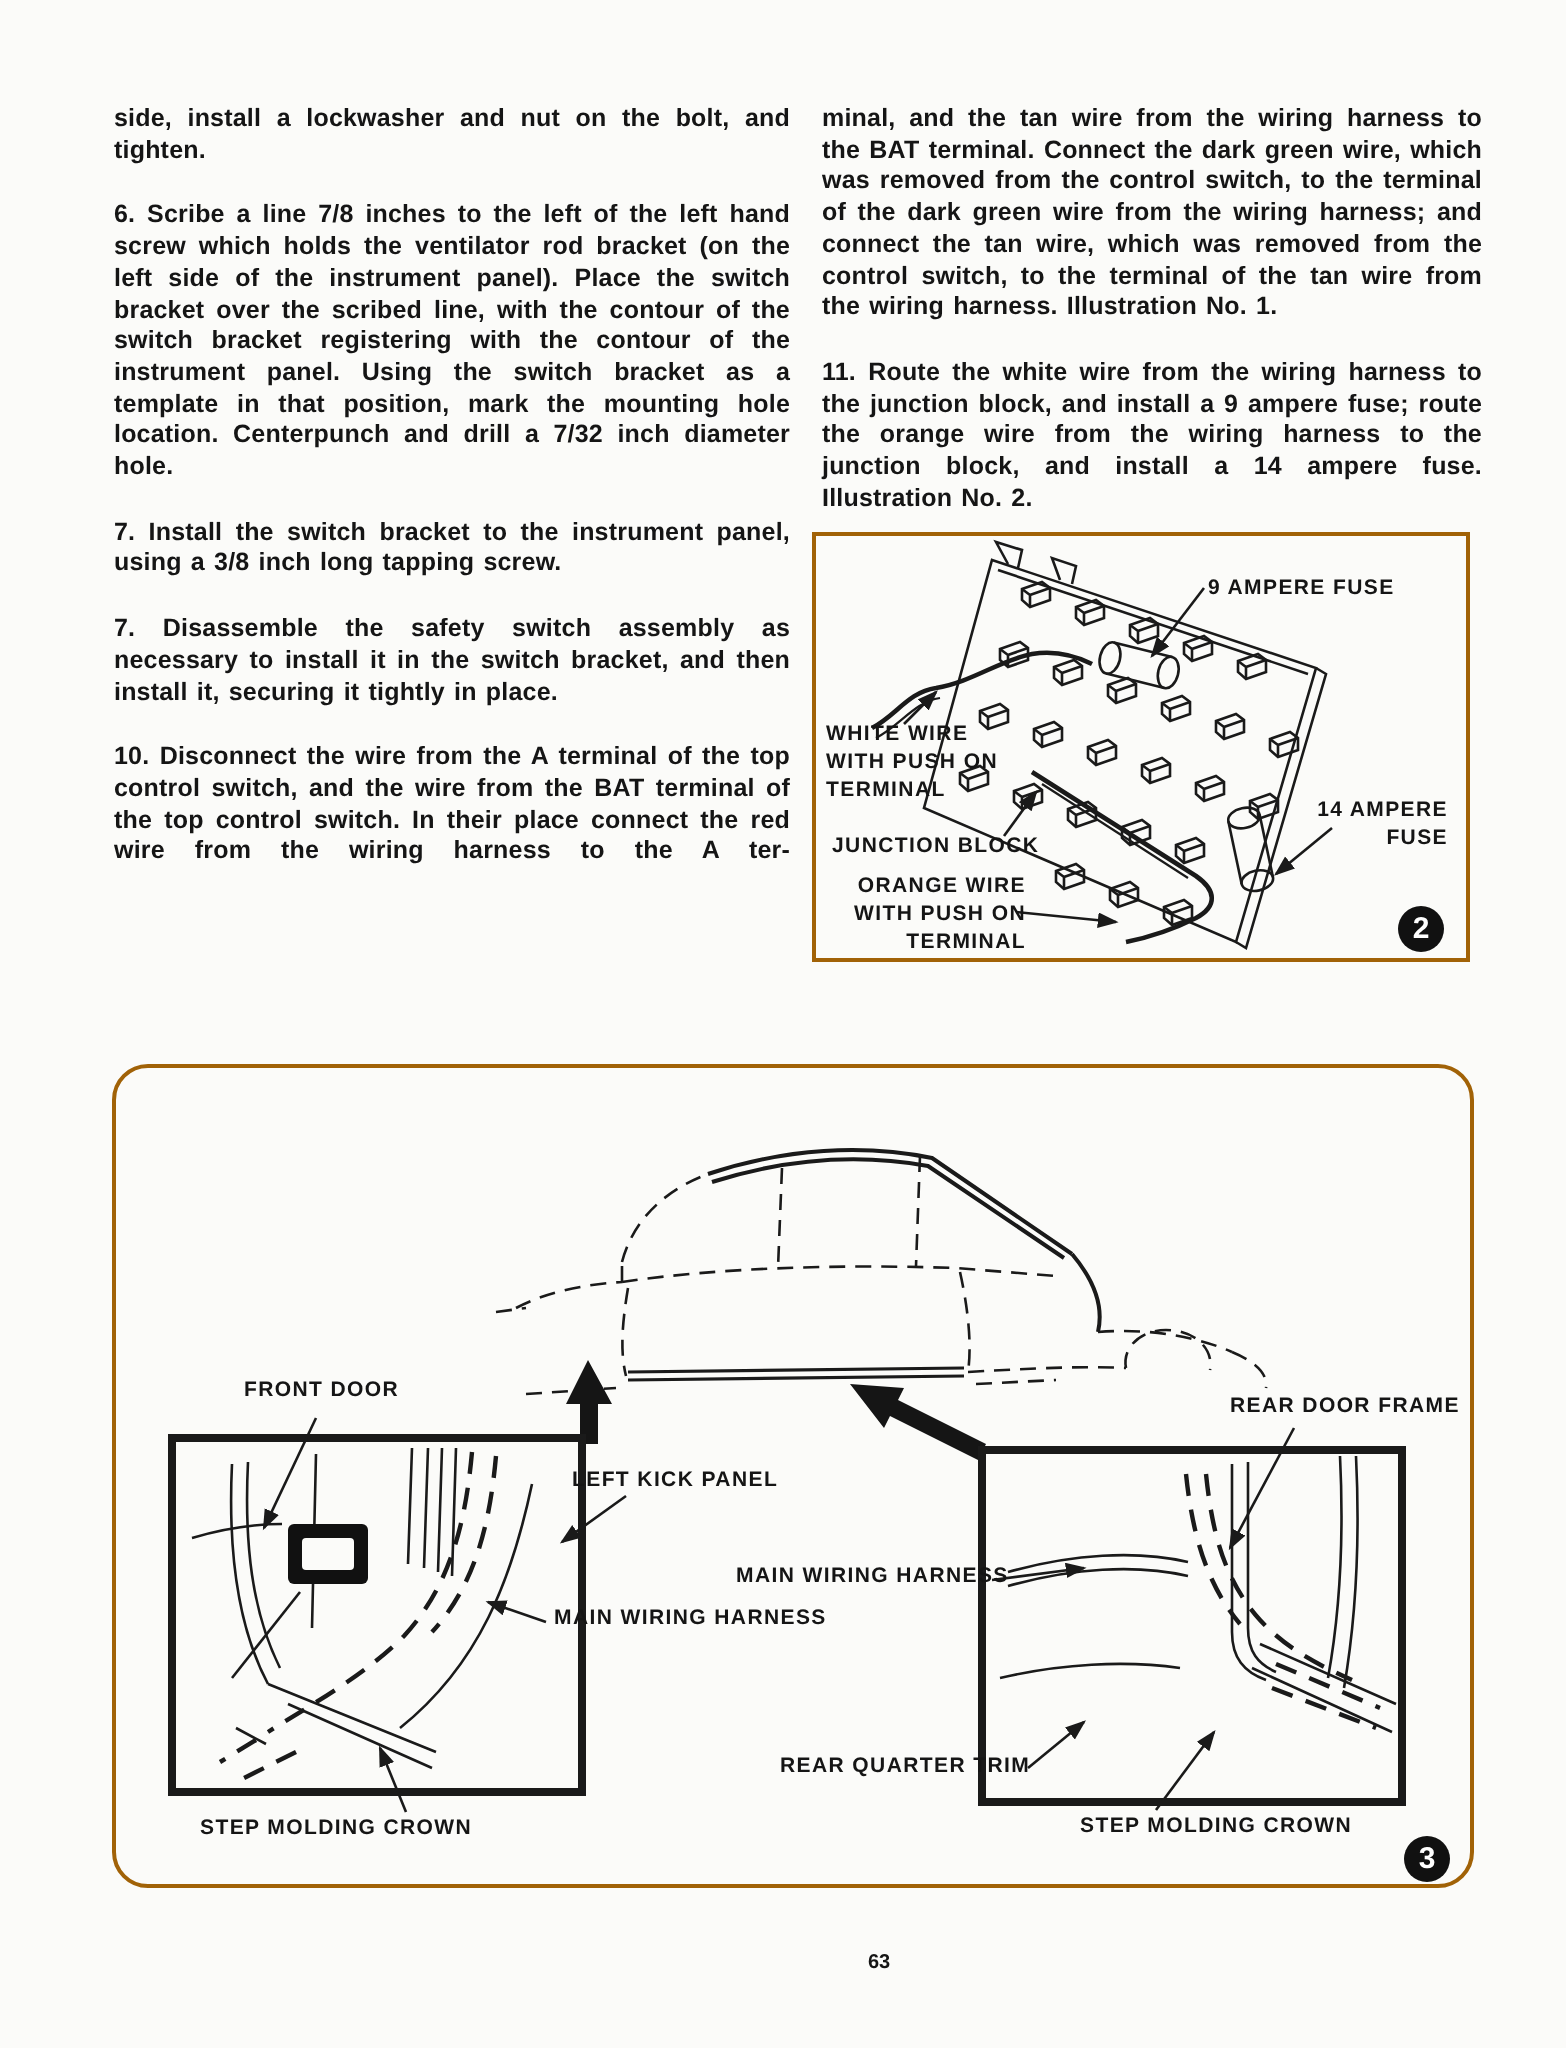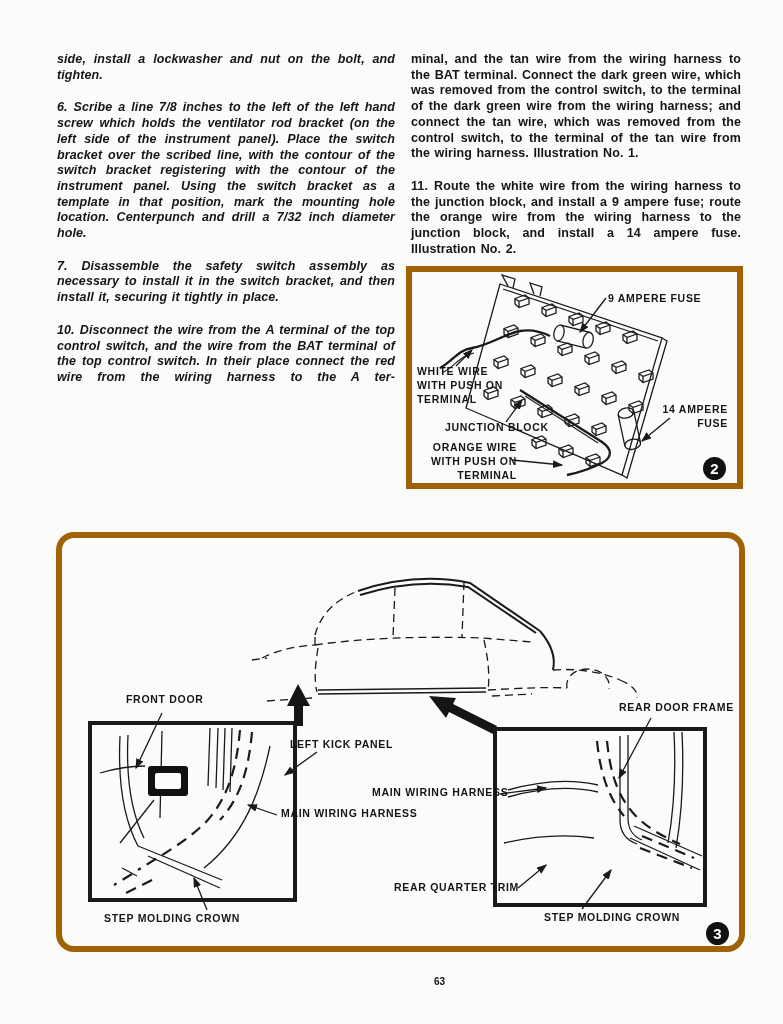--- a/index.html
+++ b/index.html
@@ -7,7 +7,7 @@
   .page{position:relative;width:783px;height:1024px;background:#fbfbf9;color:#151515;
         font-family:"Liberation Sans",sans-serif;overflow:hidden;}
   .col{position:absolute;top:52px;}
-  .col-left{left:57px;width:338px;font-style:italic;}
+  .col-left{left:57px;width:338px;}
   .col-right{left:411px;width:330px;}
   p.body-par{font-weight:bold;font-size:12.5px;line-height:15.7px;text-align:justify;
              margin:0 0 17px 0;word-spacing:1px;letter-spacing:0.1px;}

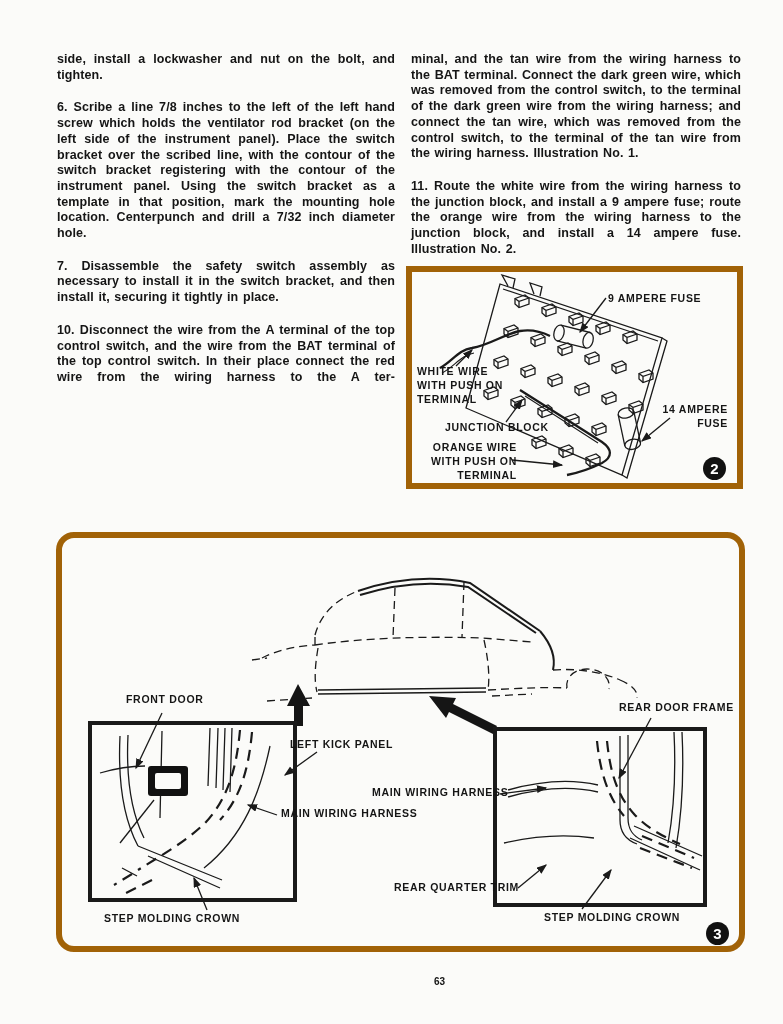--- a/index.html
+++ b/index.html
@@ -32,6 +32,7 @@
   <div class="col col-left">
     <p class="body-par">side, install a lockwasher and nut on the bolt, and tighten.</p>
     <p class="body-par">6. Scribe a line 7/8 inches to the left of the left hand screw which holds the ventilator rod bracket (on the left side of the instrument panel). Place the switch bracket over the scribed line, with the contour of the switch bracket registering with the contour of the instrument panel. Using the switch bracket as a template in that position, mark the mounting hole location. Centerpunch and drill a 7/32 inch diameter hole.</p>
+    <p class="body-par">7. Install the switch bracket to the instrument panel, using a 3/8 inch long tapping screw.</p>
     <p class="body-par">7. Disassemble the safety switch assembly as necessary to install it in the switch bracket, and then install it, securing it tightly in place.</p>
     <p class="body-par cont">10. Disconnect the wire from the A terminal of the top control switch, and the wire from the BAT terminal of the top control switch. In their place connect the red wire from the wiring harness to the A ter-</p>
   </div>

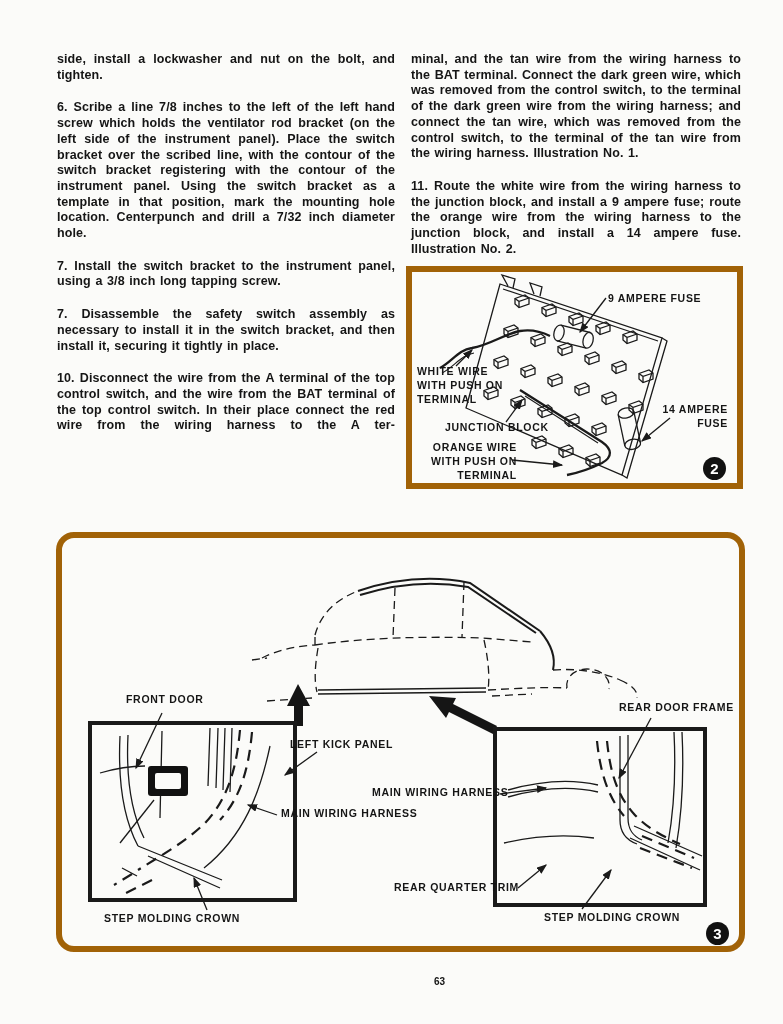--- a/index.html
+++ b/index.html
@@ -12,7 +12,7 @@
   p.body-par{font-weight:bold;font-size:12.5px;line-height:15.7px;text-align:justify;
              margin:0 0 17px 0;word-spacing:1px;letter-spacing:0.1px;}
   p.cont{text-align-last:justify;-moz-text-align-last:justify;}
-  .illus{position:absolute;background:#fbfbf9;border:6px solid #a16207;}
+  .illus{position:absolute;background:#fbfbf9;border:2px solid #a16207;}
   .illus svg{position:absolute;left:0;top:0;}
   .ill-label{position:absolute;font-weight:bold;font-size:10.5px;letter-spacing:0.7px;
              line-height:14px;white-space:pre-line;color:#151515;}

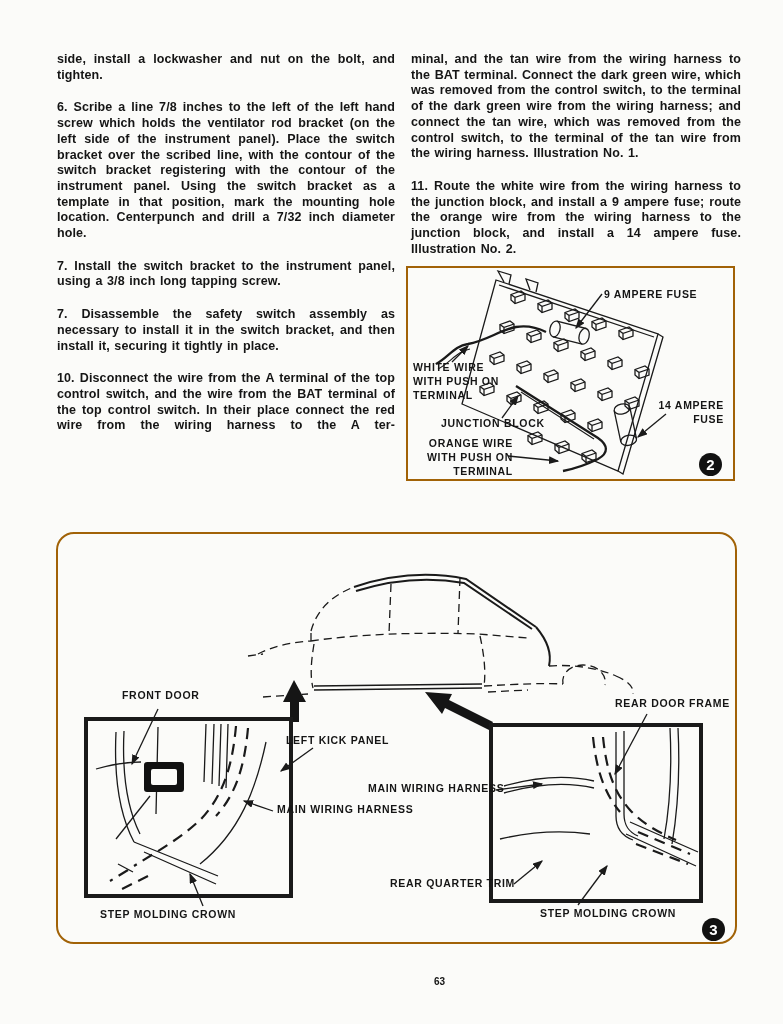--- a/index.html
+++ b/index.html
@@ -116,7 +116,7 @@
     <div class="ill-label" style="left:5px;top:92px;">WHITE WIRE
 WITH PUSH ON
 TERMINAL</div>
-    <div class="ill-label" style="left:8px;top:148px;margin-left:25px;">JUNCTION BLOCK</div>
+    <div class="ill-label" style="left:8px;top:148px;">JUNCTION BLOCK</div>
     <div class="ill-label" style="left:19px;top:168px;text-align:right;">ORANGE WIRE
 WITH PUSH ON
 TERMINAL</div>

